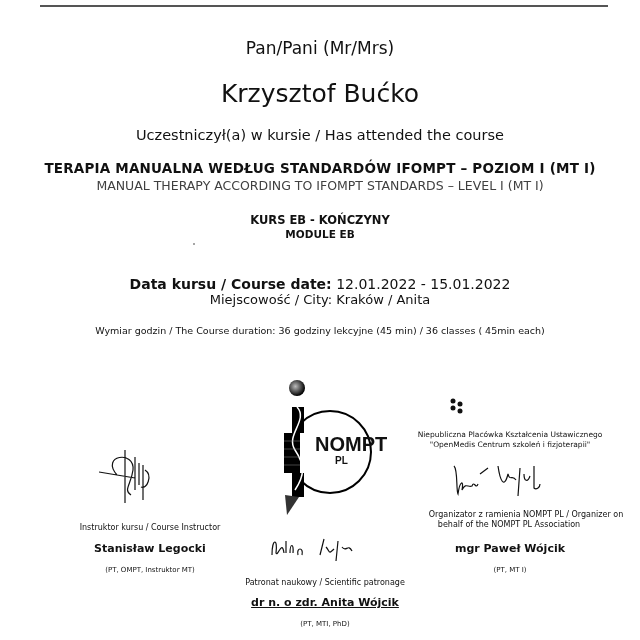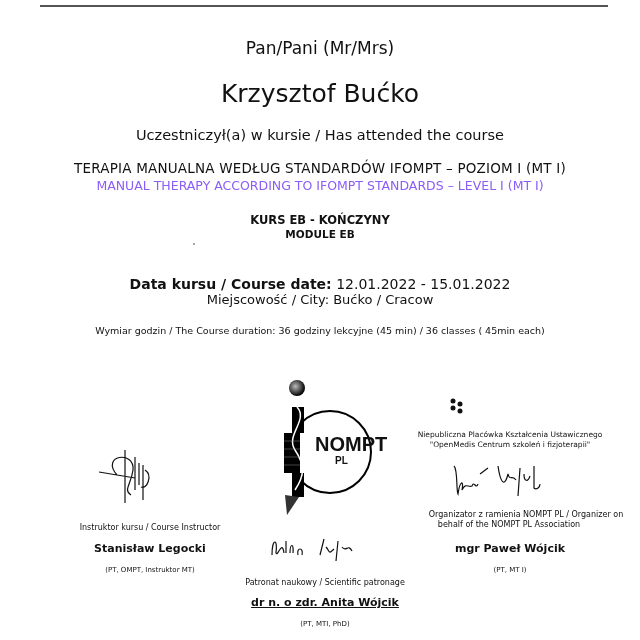--- a/index.html
+++ b/index.html
@@ -9,7 +9,7 @@
   .t-title { top:38px; font-size:17px; }
   .t-name { top:79px; font-size:25px; }
   .t-attended { top:127px; font-size:14.5px; }
-  .t-course-pl { top:160px; font-size:13.5px; font-weight:normal; letter-spacing:0.2px; }
+  .t-course-pl { top:160px; font-size:13.5px; font-weight:bold; letter-spacing:0.2px; }
   .t-course-en { top:178px; font-size:12.5px; color:#8b5cf6; }
   .t-module-pl { top:213px; font-size:11.5px; font-weight:bold; }
   .t-module-en { top:228px; font-size:10.5px; font-weight:bold; }

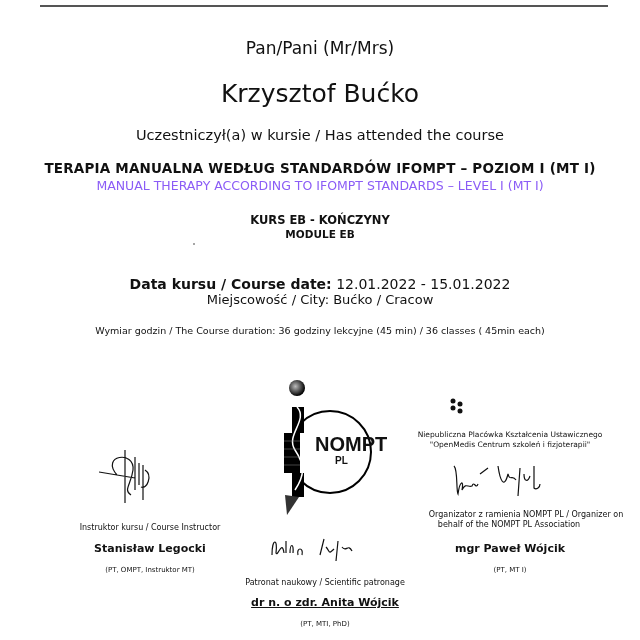--- a/index.html
+++ b/index.html
@@ -10,7 +10,7 @@
   .t-name { top:79px; font-size:25px; }
   .t-attended { top:127px; font-size:14.5px; }
   .t-course-pl { top:160px; font-size:13.5px; font-weight:bold; letter-spacing:0.2px; }
-  .t-course-en { top:178px; font-size:12.5px; color:#8b5cf6; }
+  .t-course-en { top:178px; font-size:12.5px; color:#404040; }
   .t-module-pl { top:213px; font-size:11.5px; font-weight:bold; }
   .t-module-en { top:228px; font-size:10.5px; font-weight:bold; }
   .t-date { top:276px; font-size:14px; }

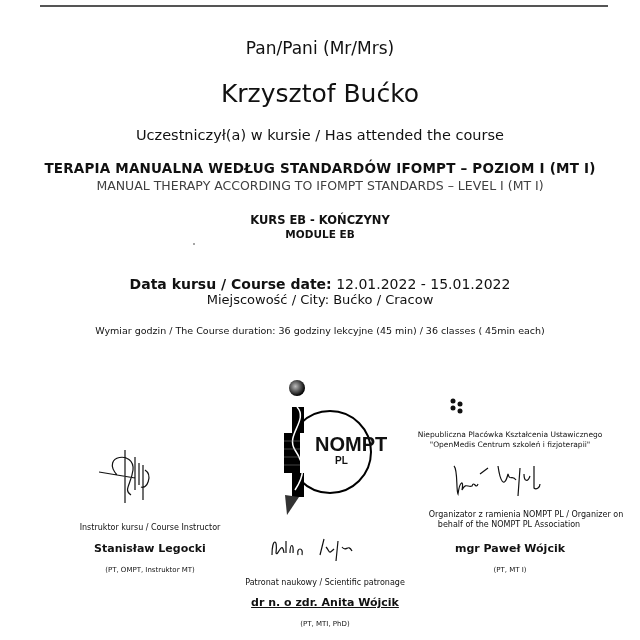--- a/index.html
+++ b/index.html
@@ -46,7 +46,7 @@
 <div class="dot"></div>
 
 <div class="center t-date"><b>Data kursu / Course date:</b><span> 12.01.2022 - 15.01.2022</span></div>
-<div class="center t-city">Miejscowość / City: Bućko / Cracow</div>
+<div class="center t-city">Miejscowość / City: Kraków / Anita</div>
 <div class="center t-duration">Wymiar godzin / The Course duration: 36 godziny lekcyjne (45 min) / 36 classes ( 45min each)</div>
 
 <div class="logo-nompt">

